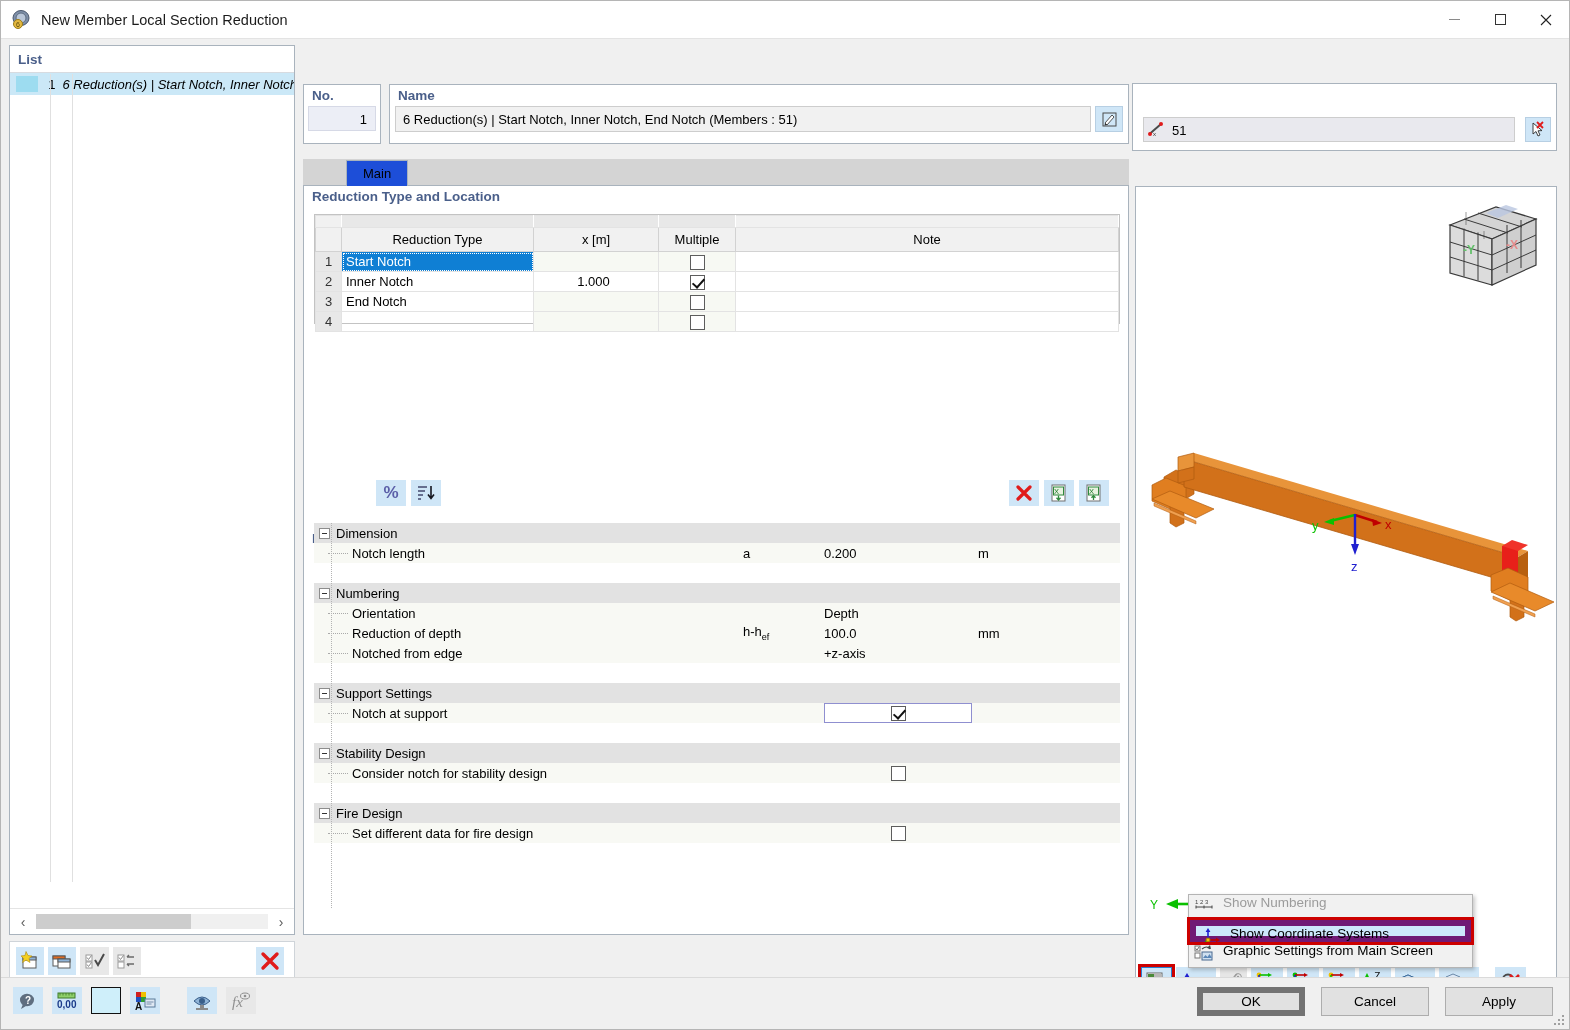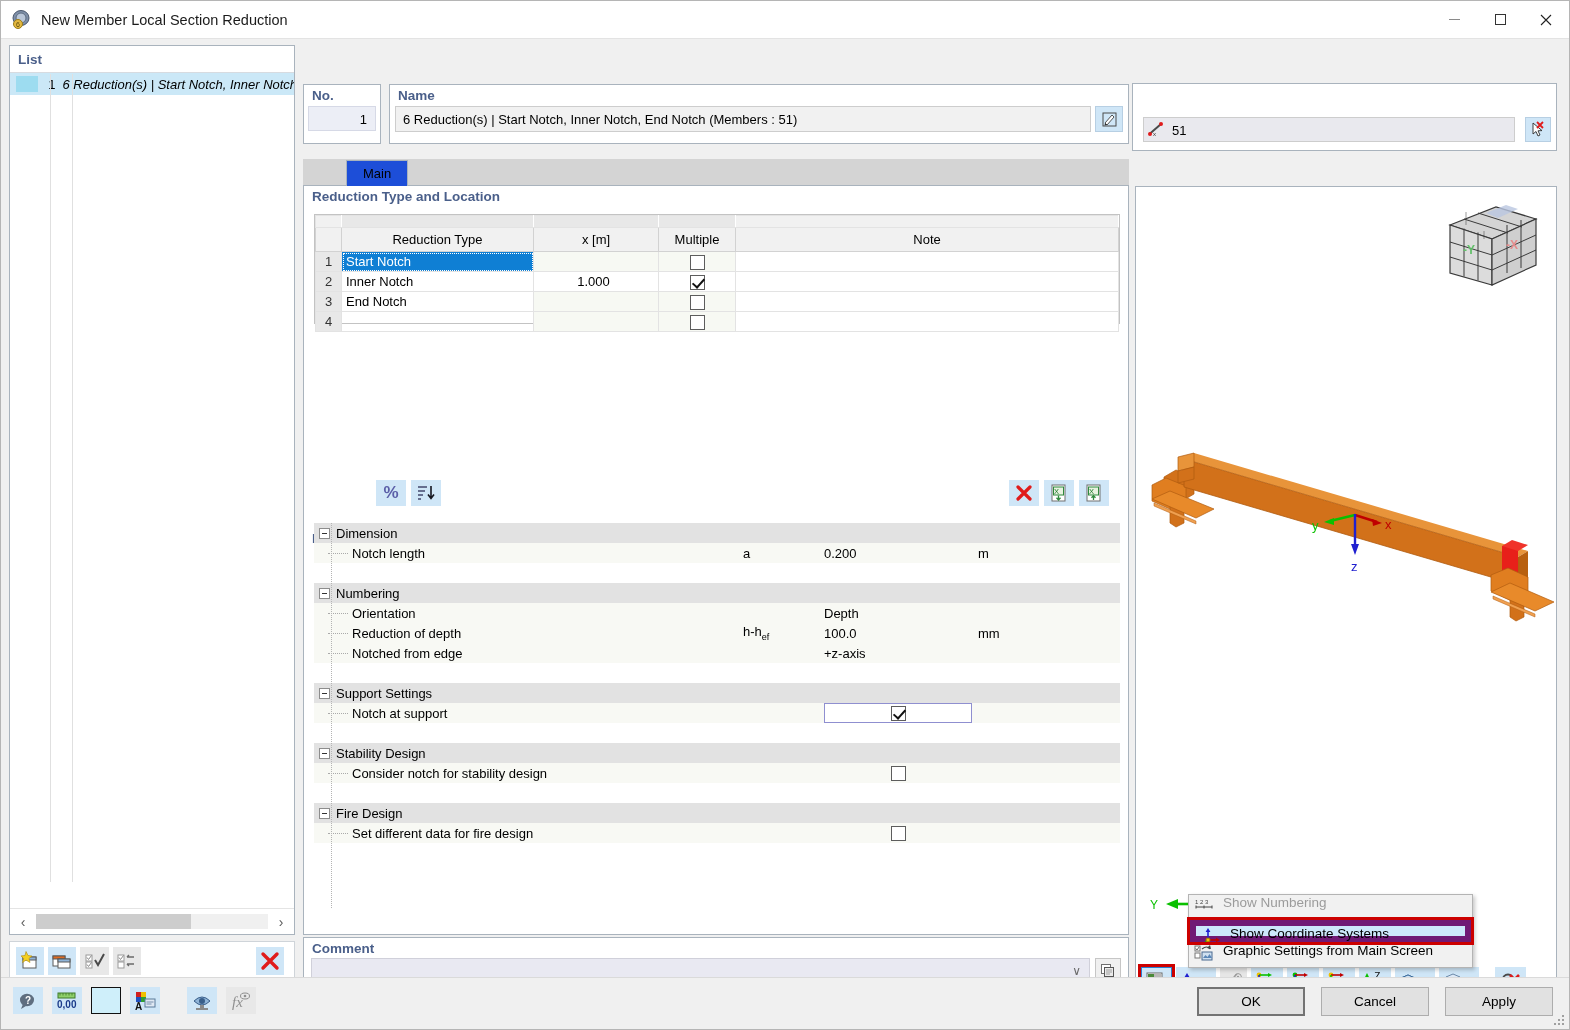--- a/index.html
+++ b/index.html
@@ -892,21 +892,6 @@
       </div>
     </div>
 
-    <div class="comment-zone">
-      <div class="fld-lbl">Comment</div>
-      <div class="comment-row">
-        <div class="comment-input">
-          <span class="comment-caret">∨</span>
-        </div>
-        <div class="comment-btn">
-          <svg width="16" height="16" viewBox="0 0 16 16">
-            <rect x="1.5" y="1.5" width="9" height="9" fill="#fff" stroke="#707070"></rect>
-            <rect x="4.5" y="4.5" width="9" height="9" fill="#eaeaea" stroke="#555"></rect>
-            <path d="M6,7 h6 M6,9 h6 M6,11 h4" stroke="#8a8a8a" stroke-width=".8"></path>
-          </svg>
-        </div>
-      </div>
-    </div>
 
     <div class="viewport">
       <div class="vp-canvas">

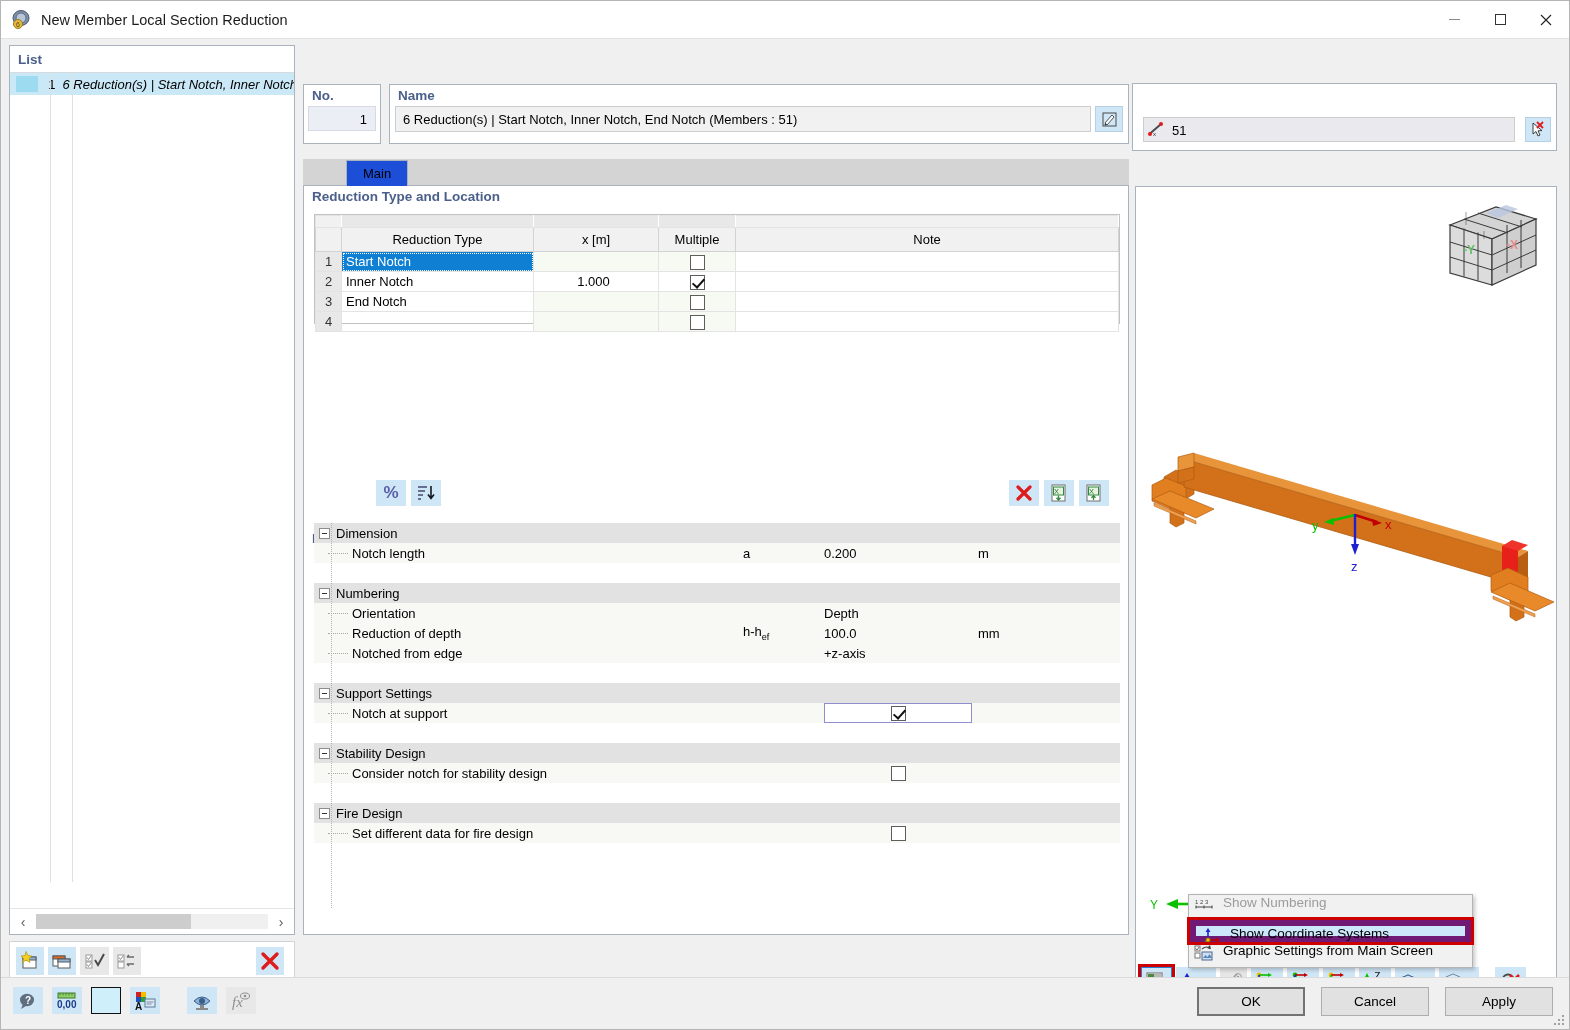--- a/index.html
+++ b/index.html
@@ -567,7 +567,7 @@
   }
   .dlgbtn.primary {
     background: #e1e1e1;
-    border: 2px solid #737373;
+    border: 6px solid #737373;
   }
   .grip {
     position: absolute;

